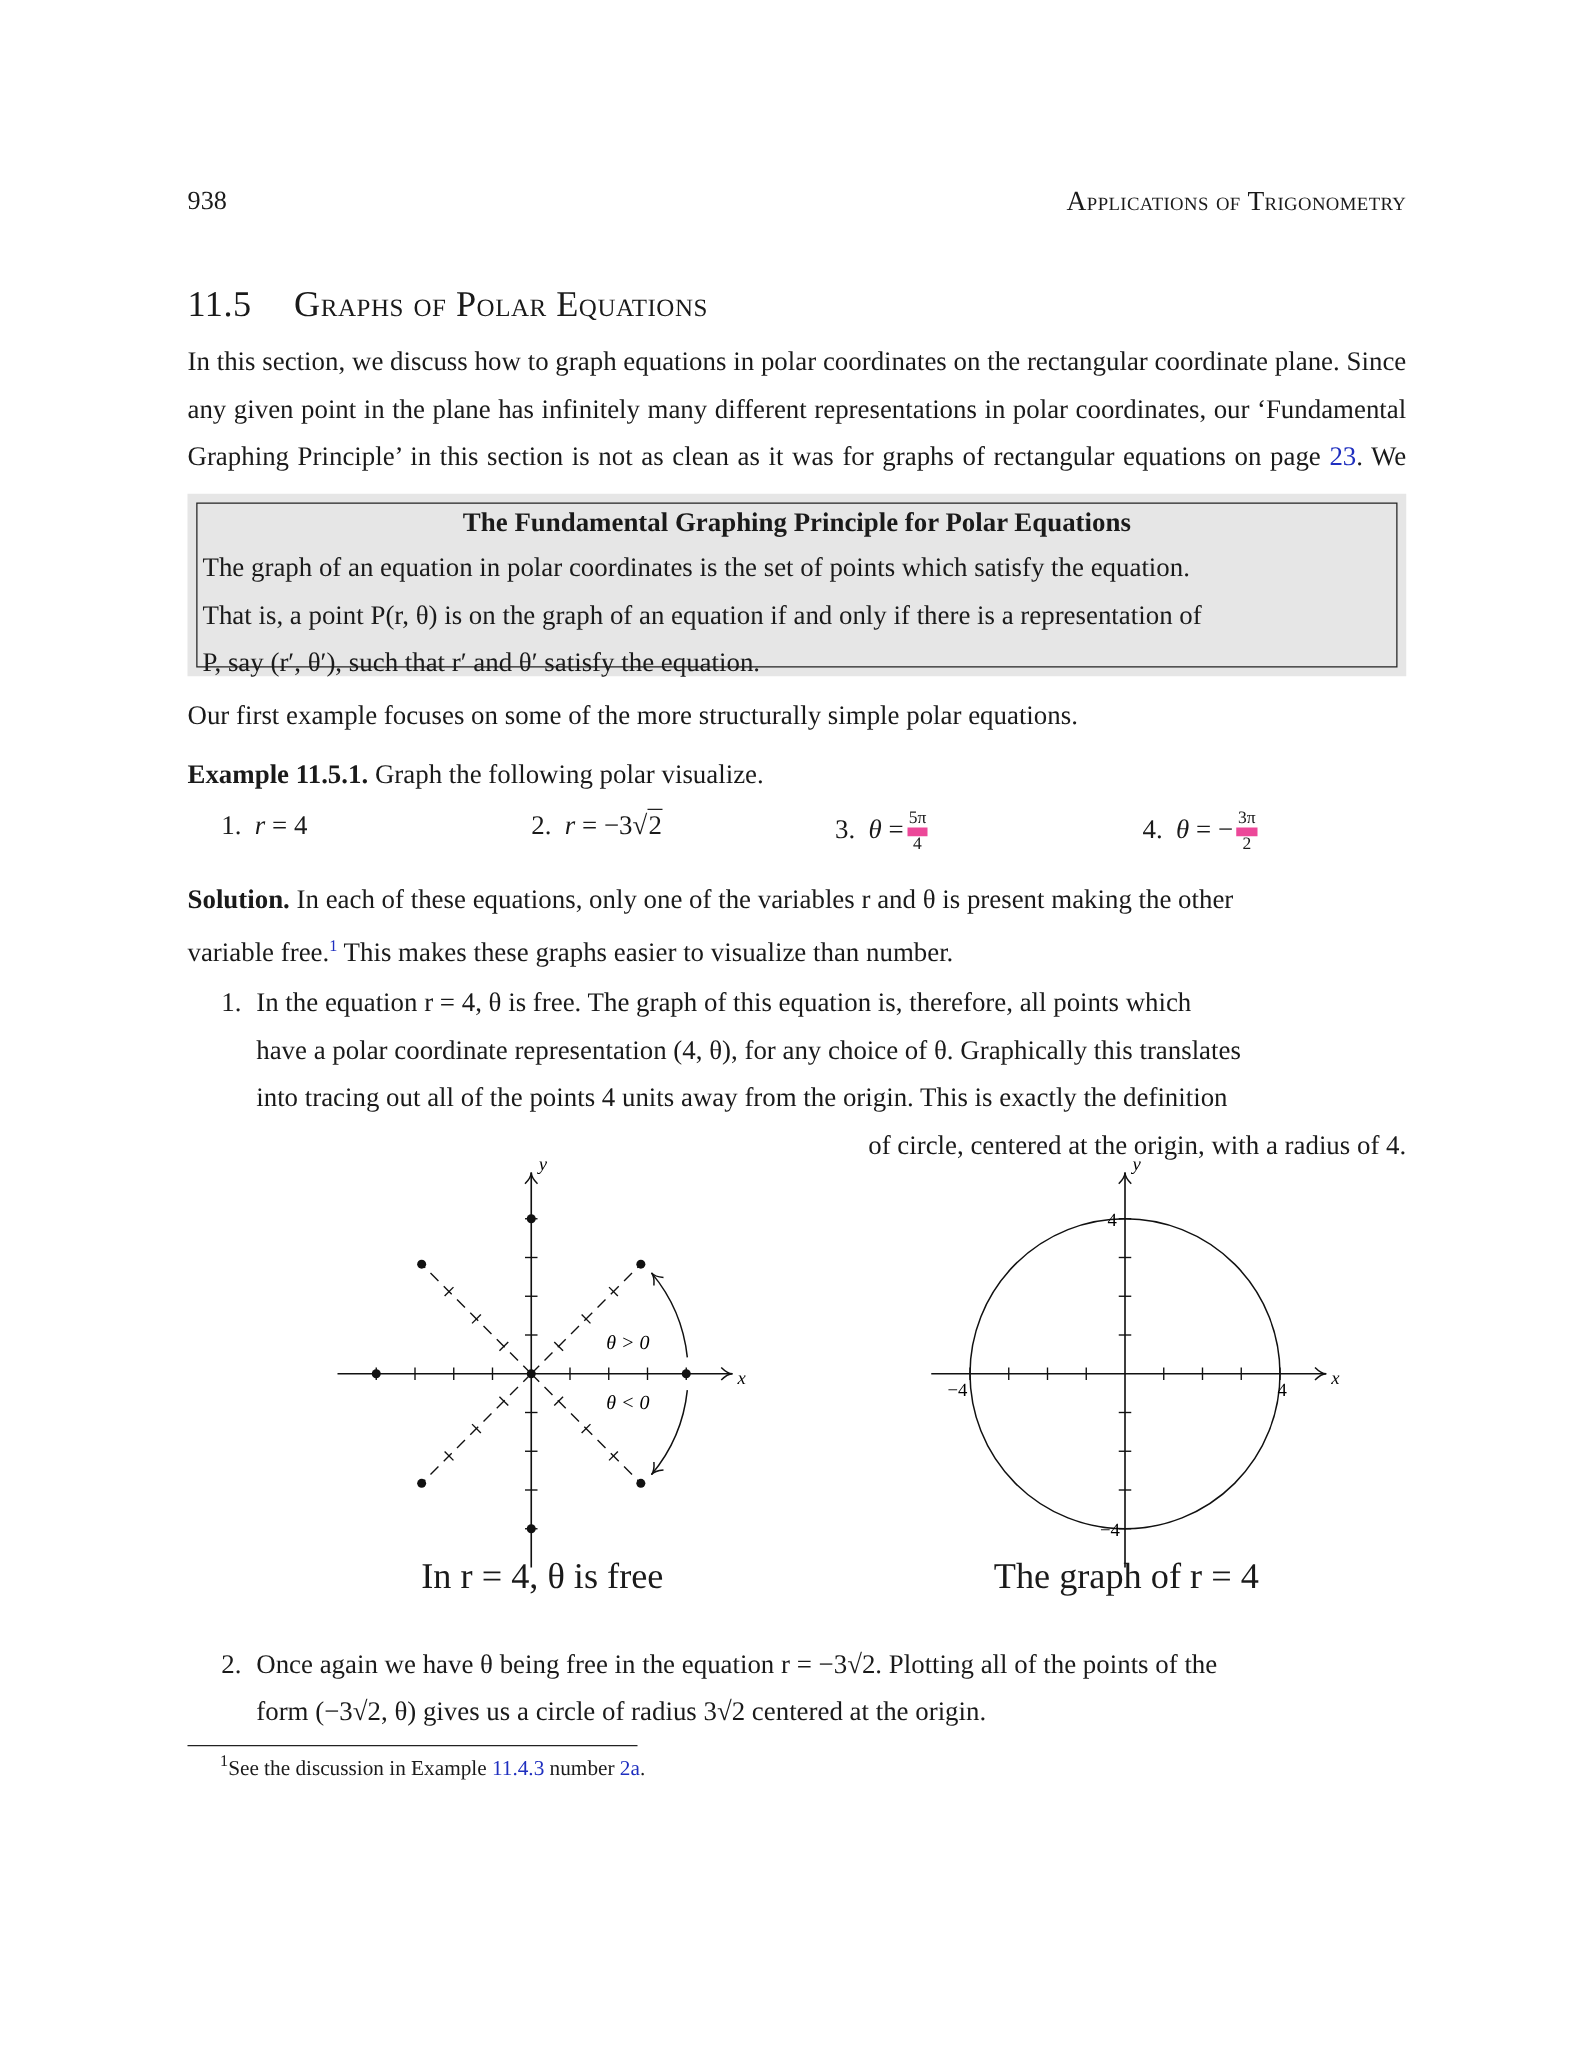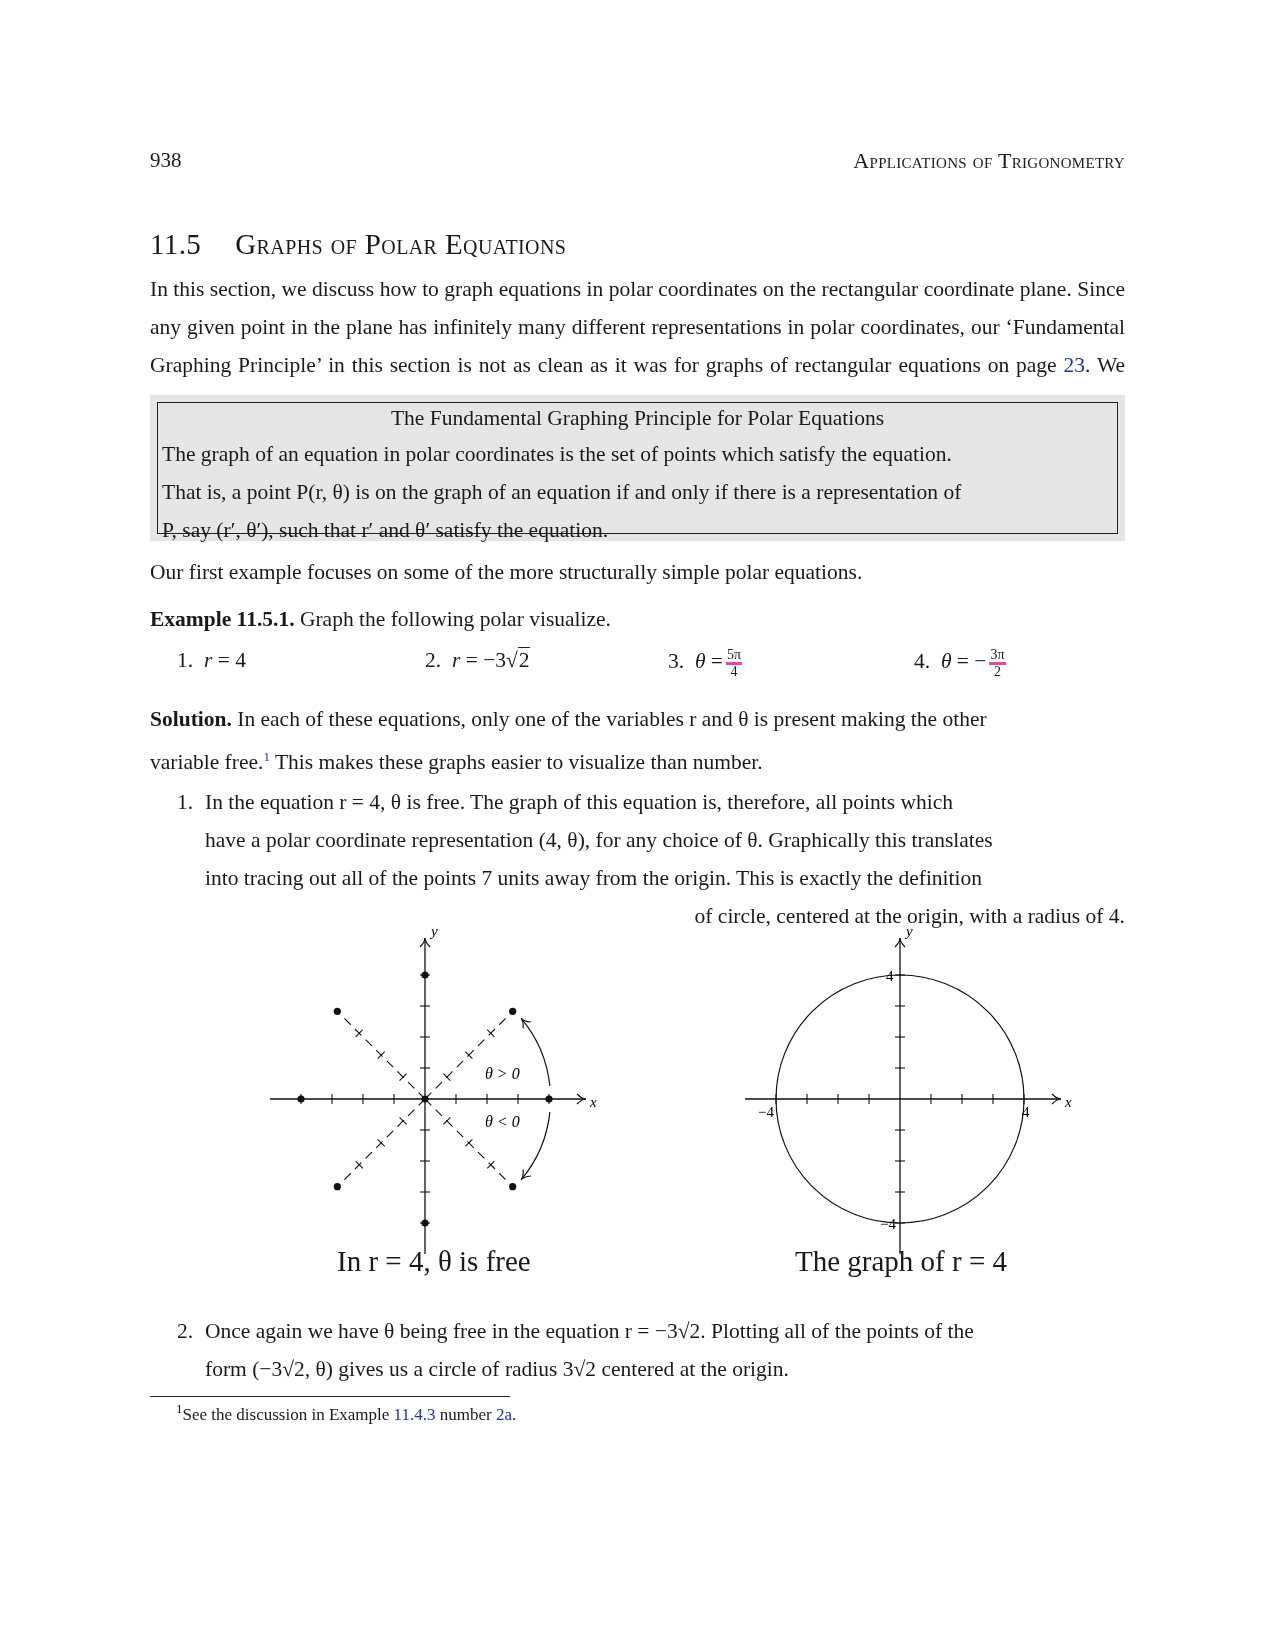--- a/index.html
+++ b/index.html
@@ -18,7 +18,7 @@
   .p1{left:150px;top:270px;width:975px;}
   .box-outer{left:150px;top:395px;width:975px;height:146px;background:#e6e6e6;}
   .box-inner{left:157px;top:402px;width:959px;height:130px;border:1.3px solid #222;background:#e6e6e6;}
-  .box-title{left:157px;top:406px;width:961px;text-align:center;font-weight:normal;font-size:21.5px;}
+  .box-title{left:157px;top:406px;width:961px;text-align:center;font-weight:bold;font-size:21.5px;}
   .box-body{left:162px;top:435px;width:950px;}
   .p2{left:150px;top:553px;}
   .ex{left:150px;top:600px;}

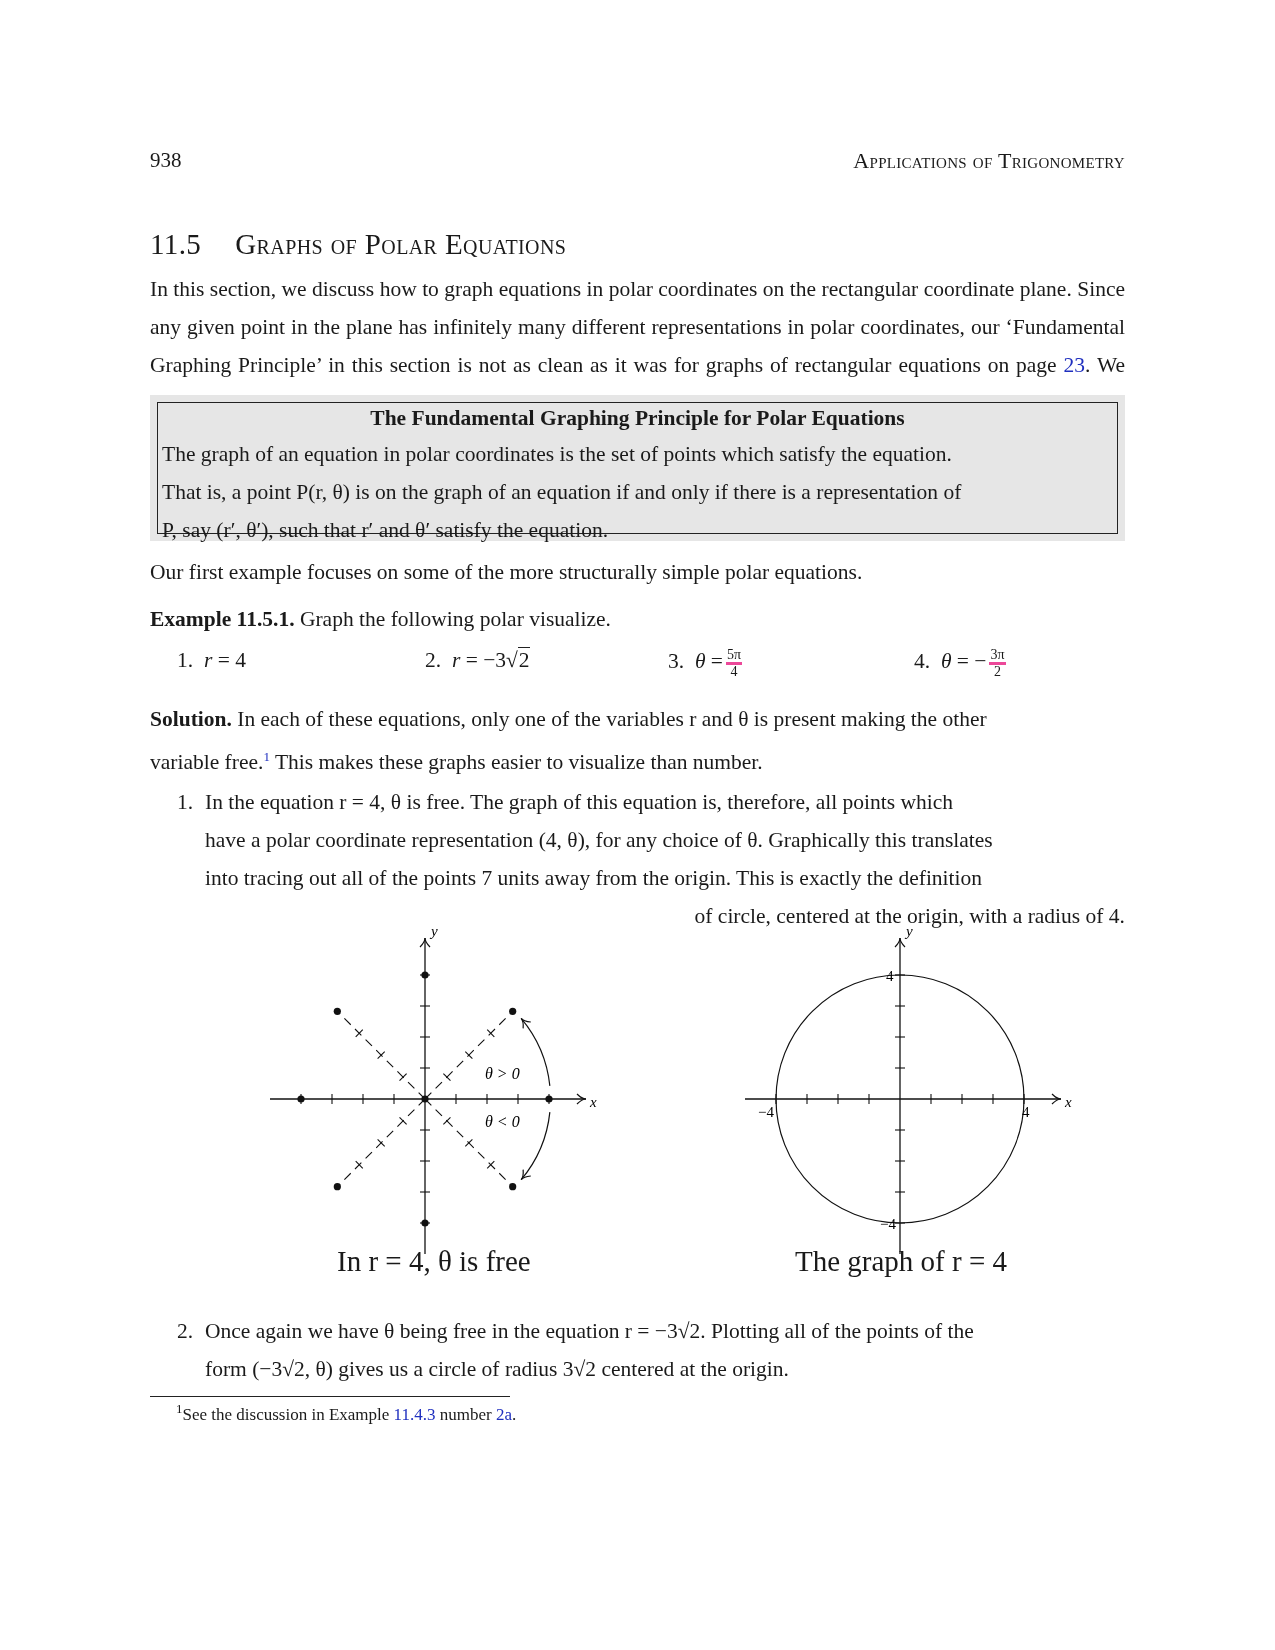--- a/index.html
+++ b/index.html
@@ -25,7 +25,7 @@
   .eq{top:648px;font-size:21.5px;}
   .frac{display:inline-block;vertical-align:middle;text-align:center;font-size:14px;line-height:14px;margin-left:3px;}
   .frac span{display:block;}
-  .frac .num{border-bottom:3px solid #ec4899;padding:0 1px;}
+  .frac .num{border-bottom:7px solid #ec4899;padding:0 1px;}
   .sol{left:150px;top:700px;width:975px;}
   .item{left:205px;width:920px;}
   .item-n{left:177px;}

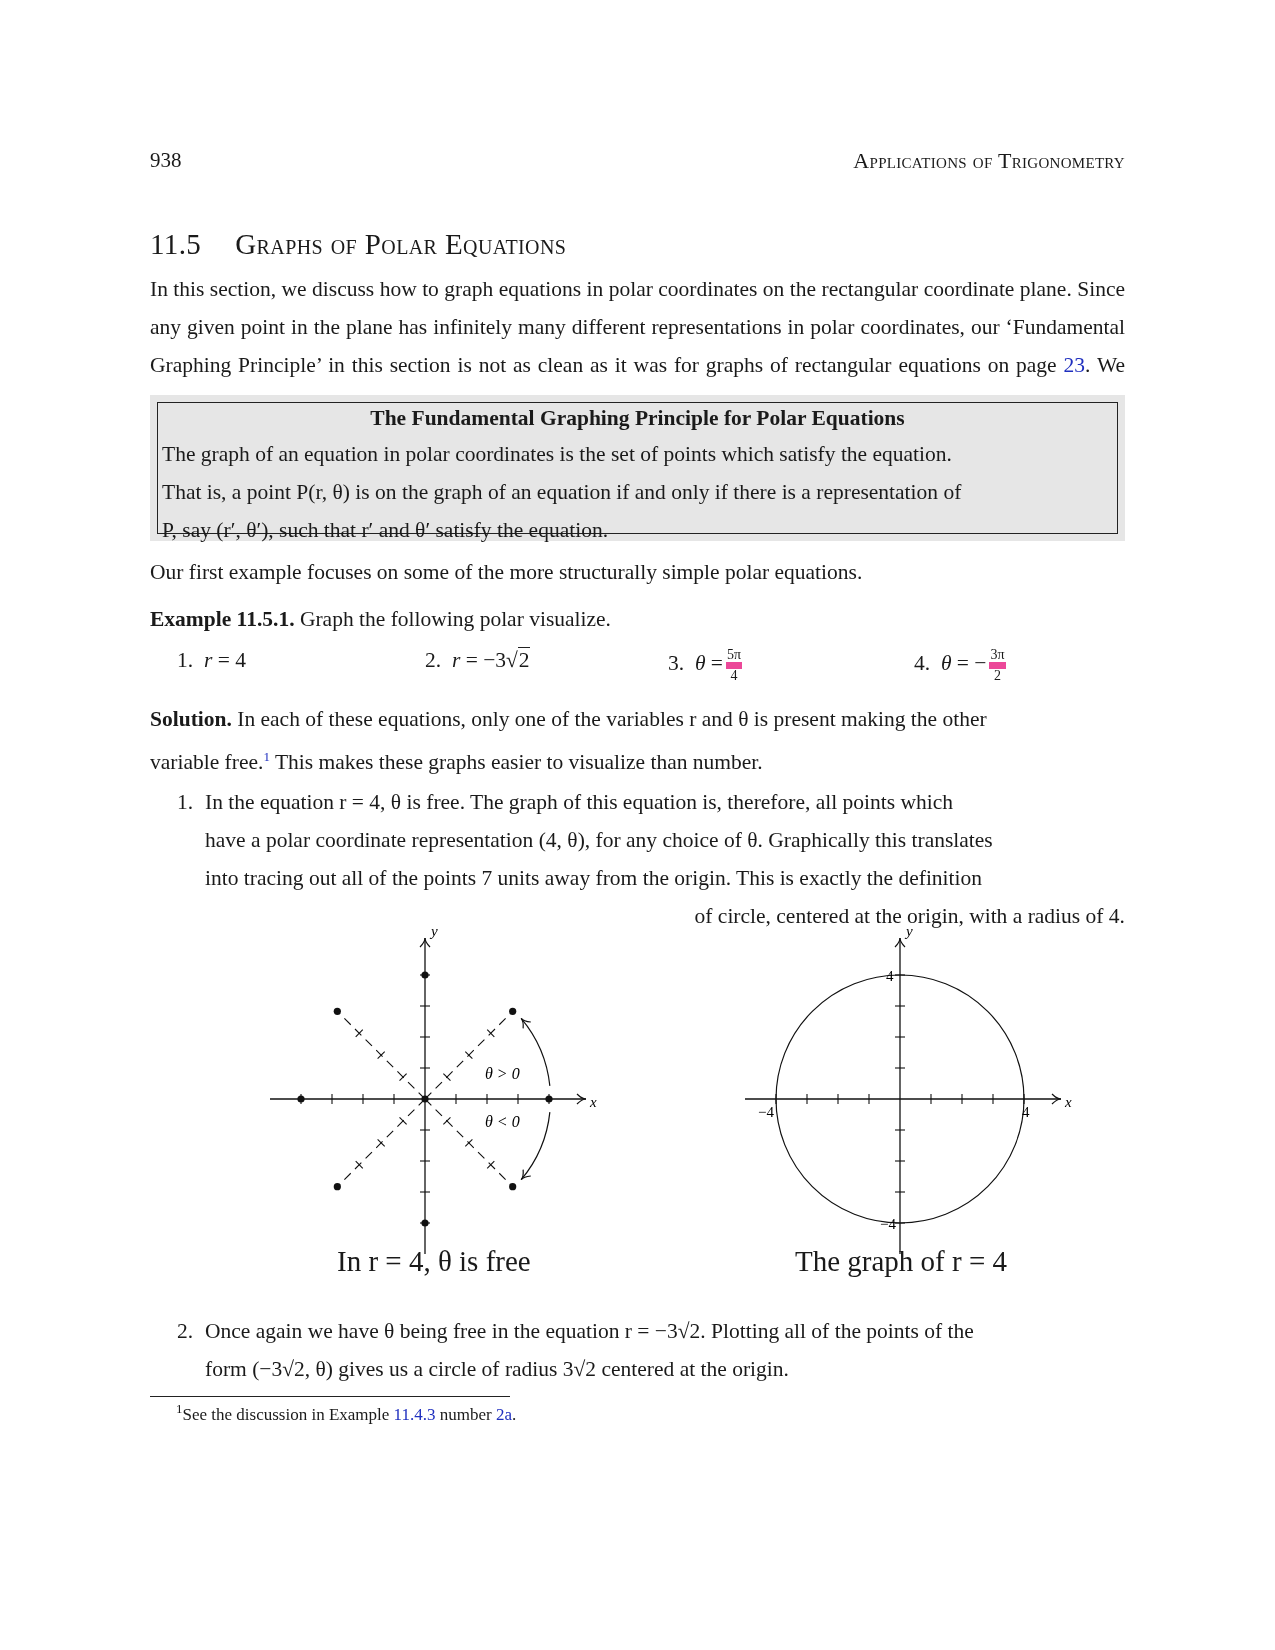--- a/index.html
+++ b/index.html
@@ -91,7 +91,7 @@
 <div class="abs txt item" style="top:783px;">
   <div>In the equation r = 4, θ is free. The graph of this equation is, therefore, all points which</div>
   <div>have a polar coordinate representation (4, θ), for any choice of θ. Graphically this translates</div>
-  <div>into tracing out all of the points 7 units away from the origin. This is exactly the definition</div>
+  <div>into tracing out all of the points 4 units away from the origin. This is exactly the definition</div>
   <div style="text-align:right">of circle, centered at the origin, with a radius of 4.</div>
 </div>
 

